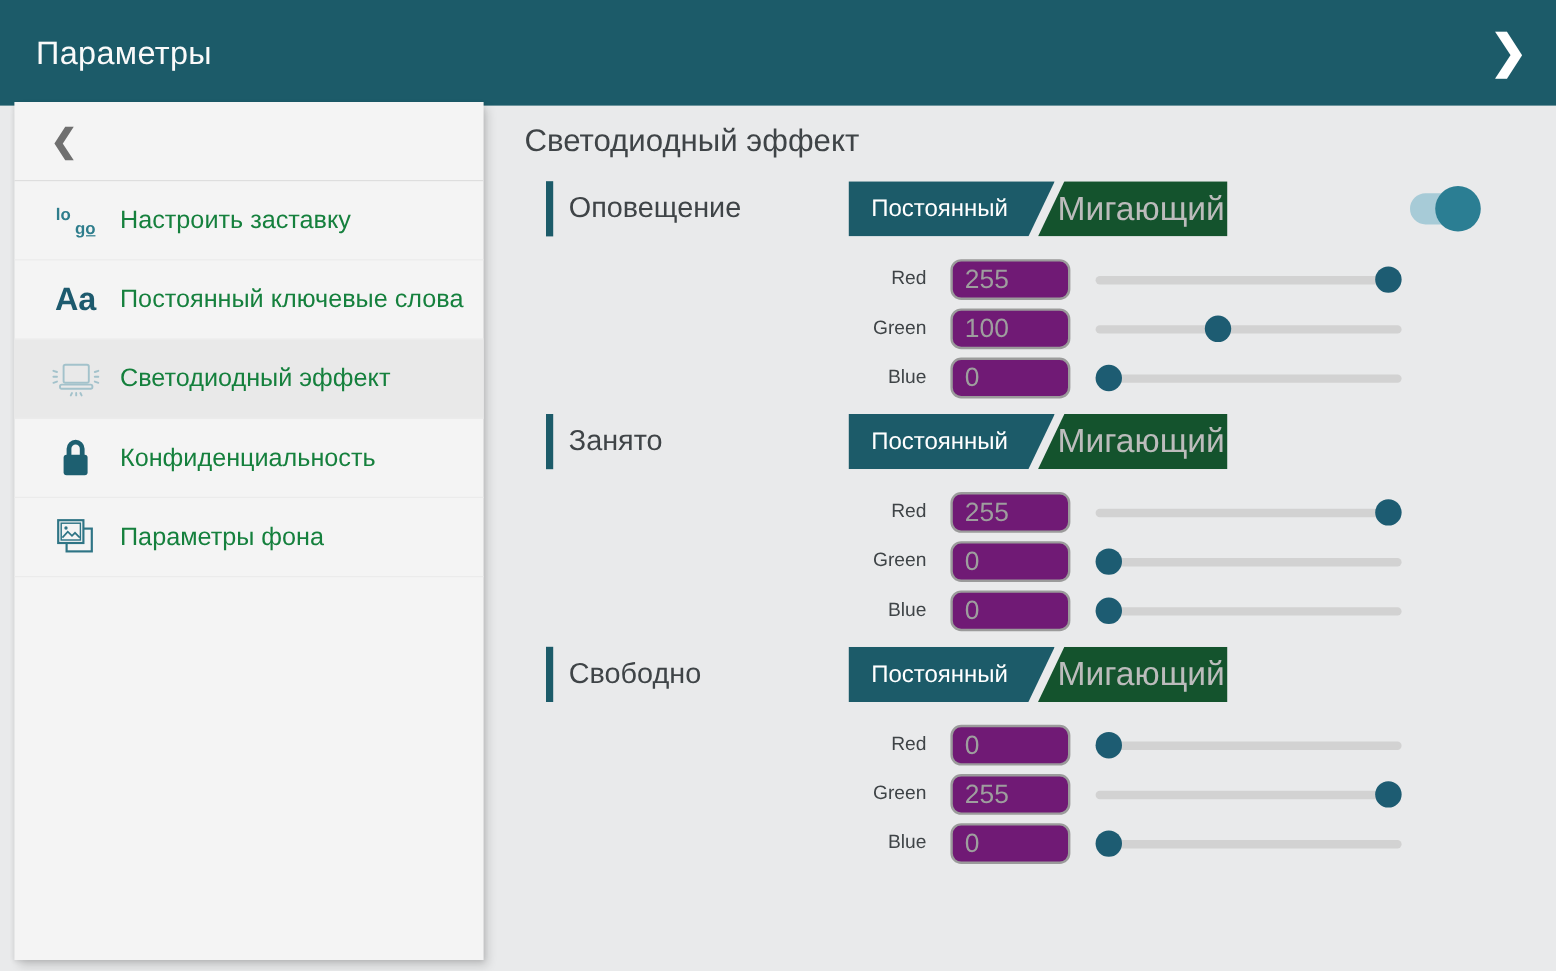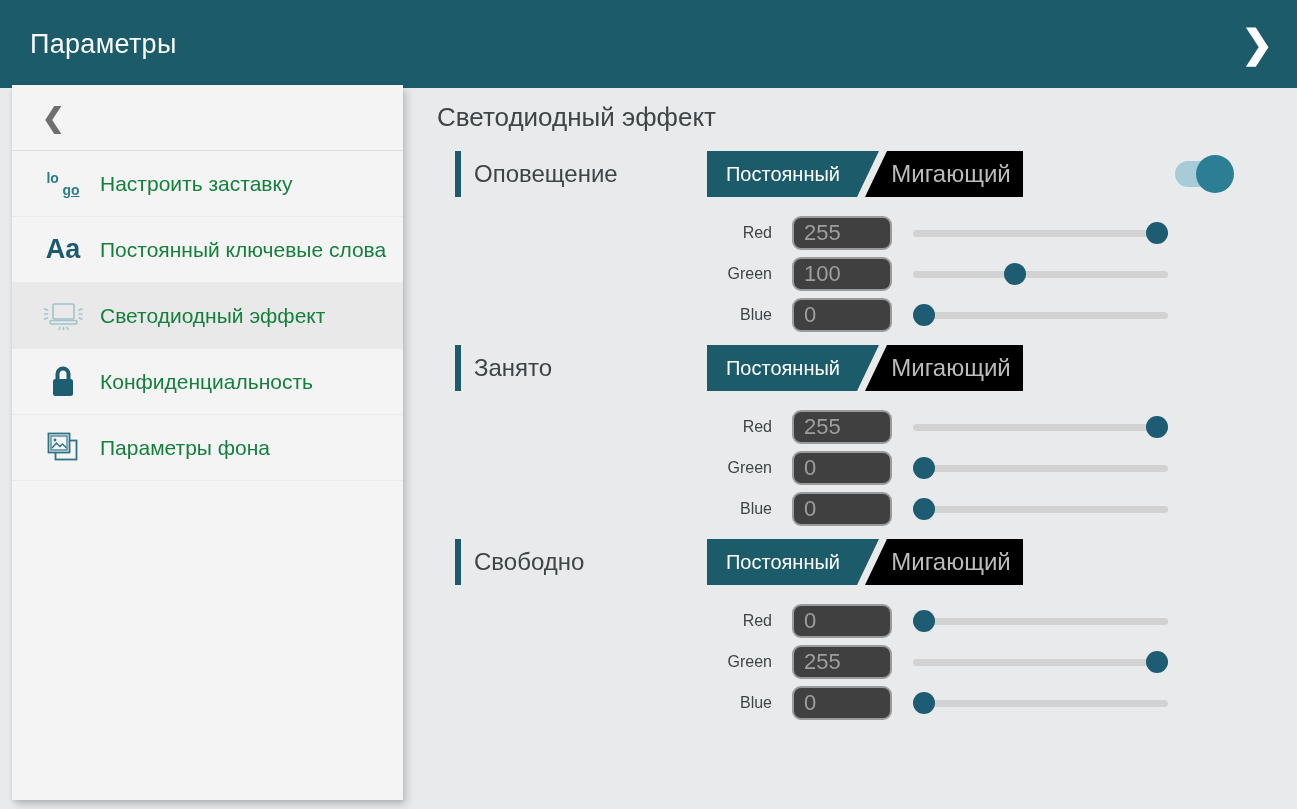--- a/index.html
+++ b/index.html
@@ -76,10 +76,10 @@
     padding-right:20px; font-size:20px; cursor:pointer;
   }
   .seg-inactive {
-    background:#000000; color:#bcbcbc; flex:1; margin-left:-14px;
+    background:#14532d; color:#bcbcbc; flex:1; margin-left:-14px;
     clip-path:polygon(22px 0, 100% 0, 100% 100%, 0 100%);
     display:flex; align-items:center; justify-content:center;
-    padding-left:14px; font-size:24px; cursor:pointer;
+    padding-left:14px; font-size:28px; cursor:pointer;
   }
 
   .toggle { margin-left:auto; margin-right:70px; position:relative; width:52px; height:40px; cursor:pointer; }

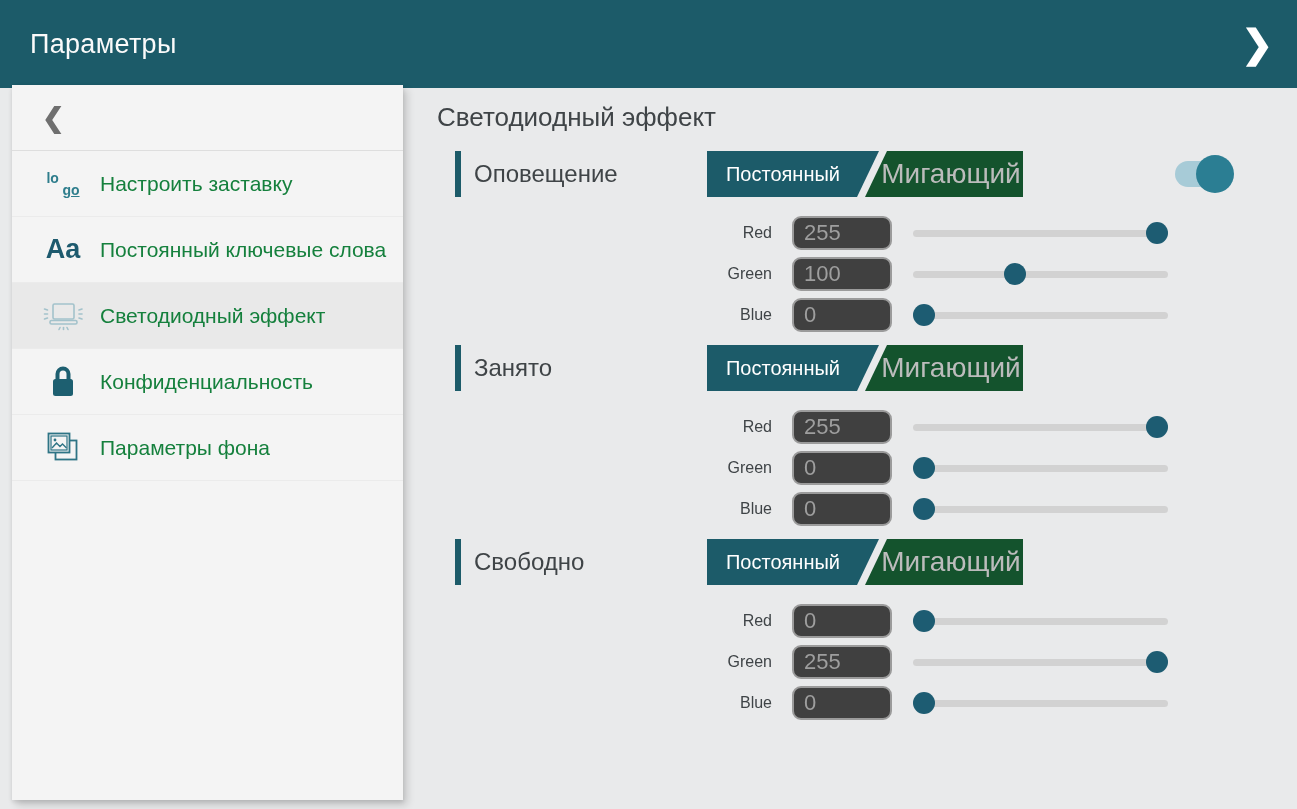--- a/index.html
+++ b/index.html
@@ -97,7 +97,7 @@
   .channel-label { width:85px; text-align:right; padding-right:20px; font-size:16px; color:#3f4447; flex-shrink:0; }
   .channel-input {
     width:100px; height:34px; border:2px solid #9b9b9b; border-radius:9px;
-    background:#404040; color:#9e9e9e; font-size:22px; padding:0 10px;
+    background:#701a75; color:#9e9e9e; font-size:22px; padding:0 10px;
     font-family:"Liberation Sans", sans-serif; outline:none; flex-shrink:0;
   }
   .slider { position:relative; width:255px; height:22px; margin-left:21px; flex-shrink:0; }

